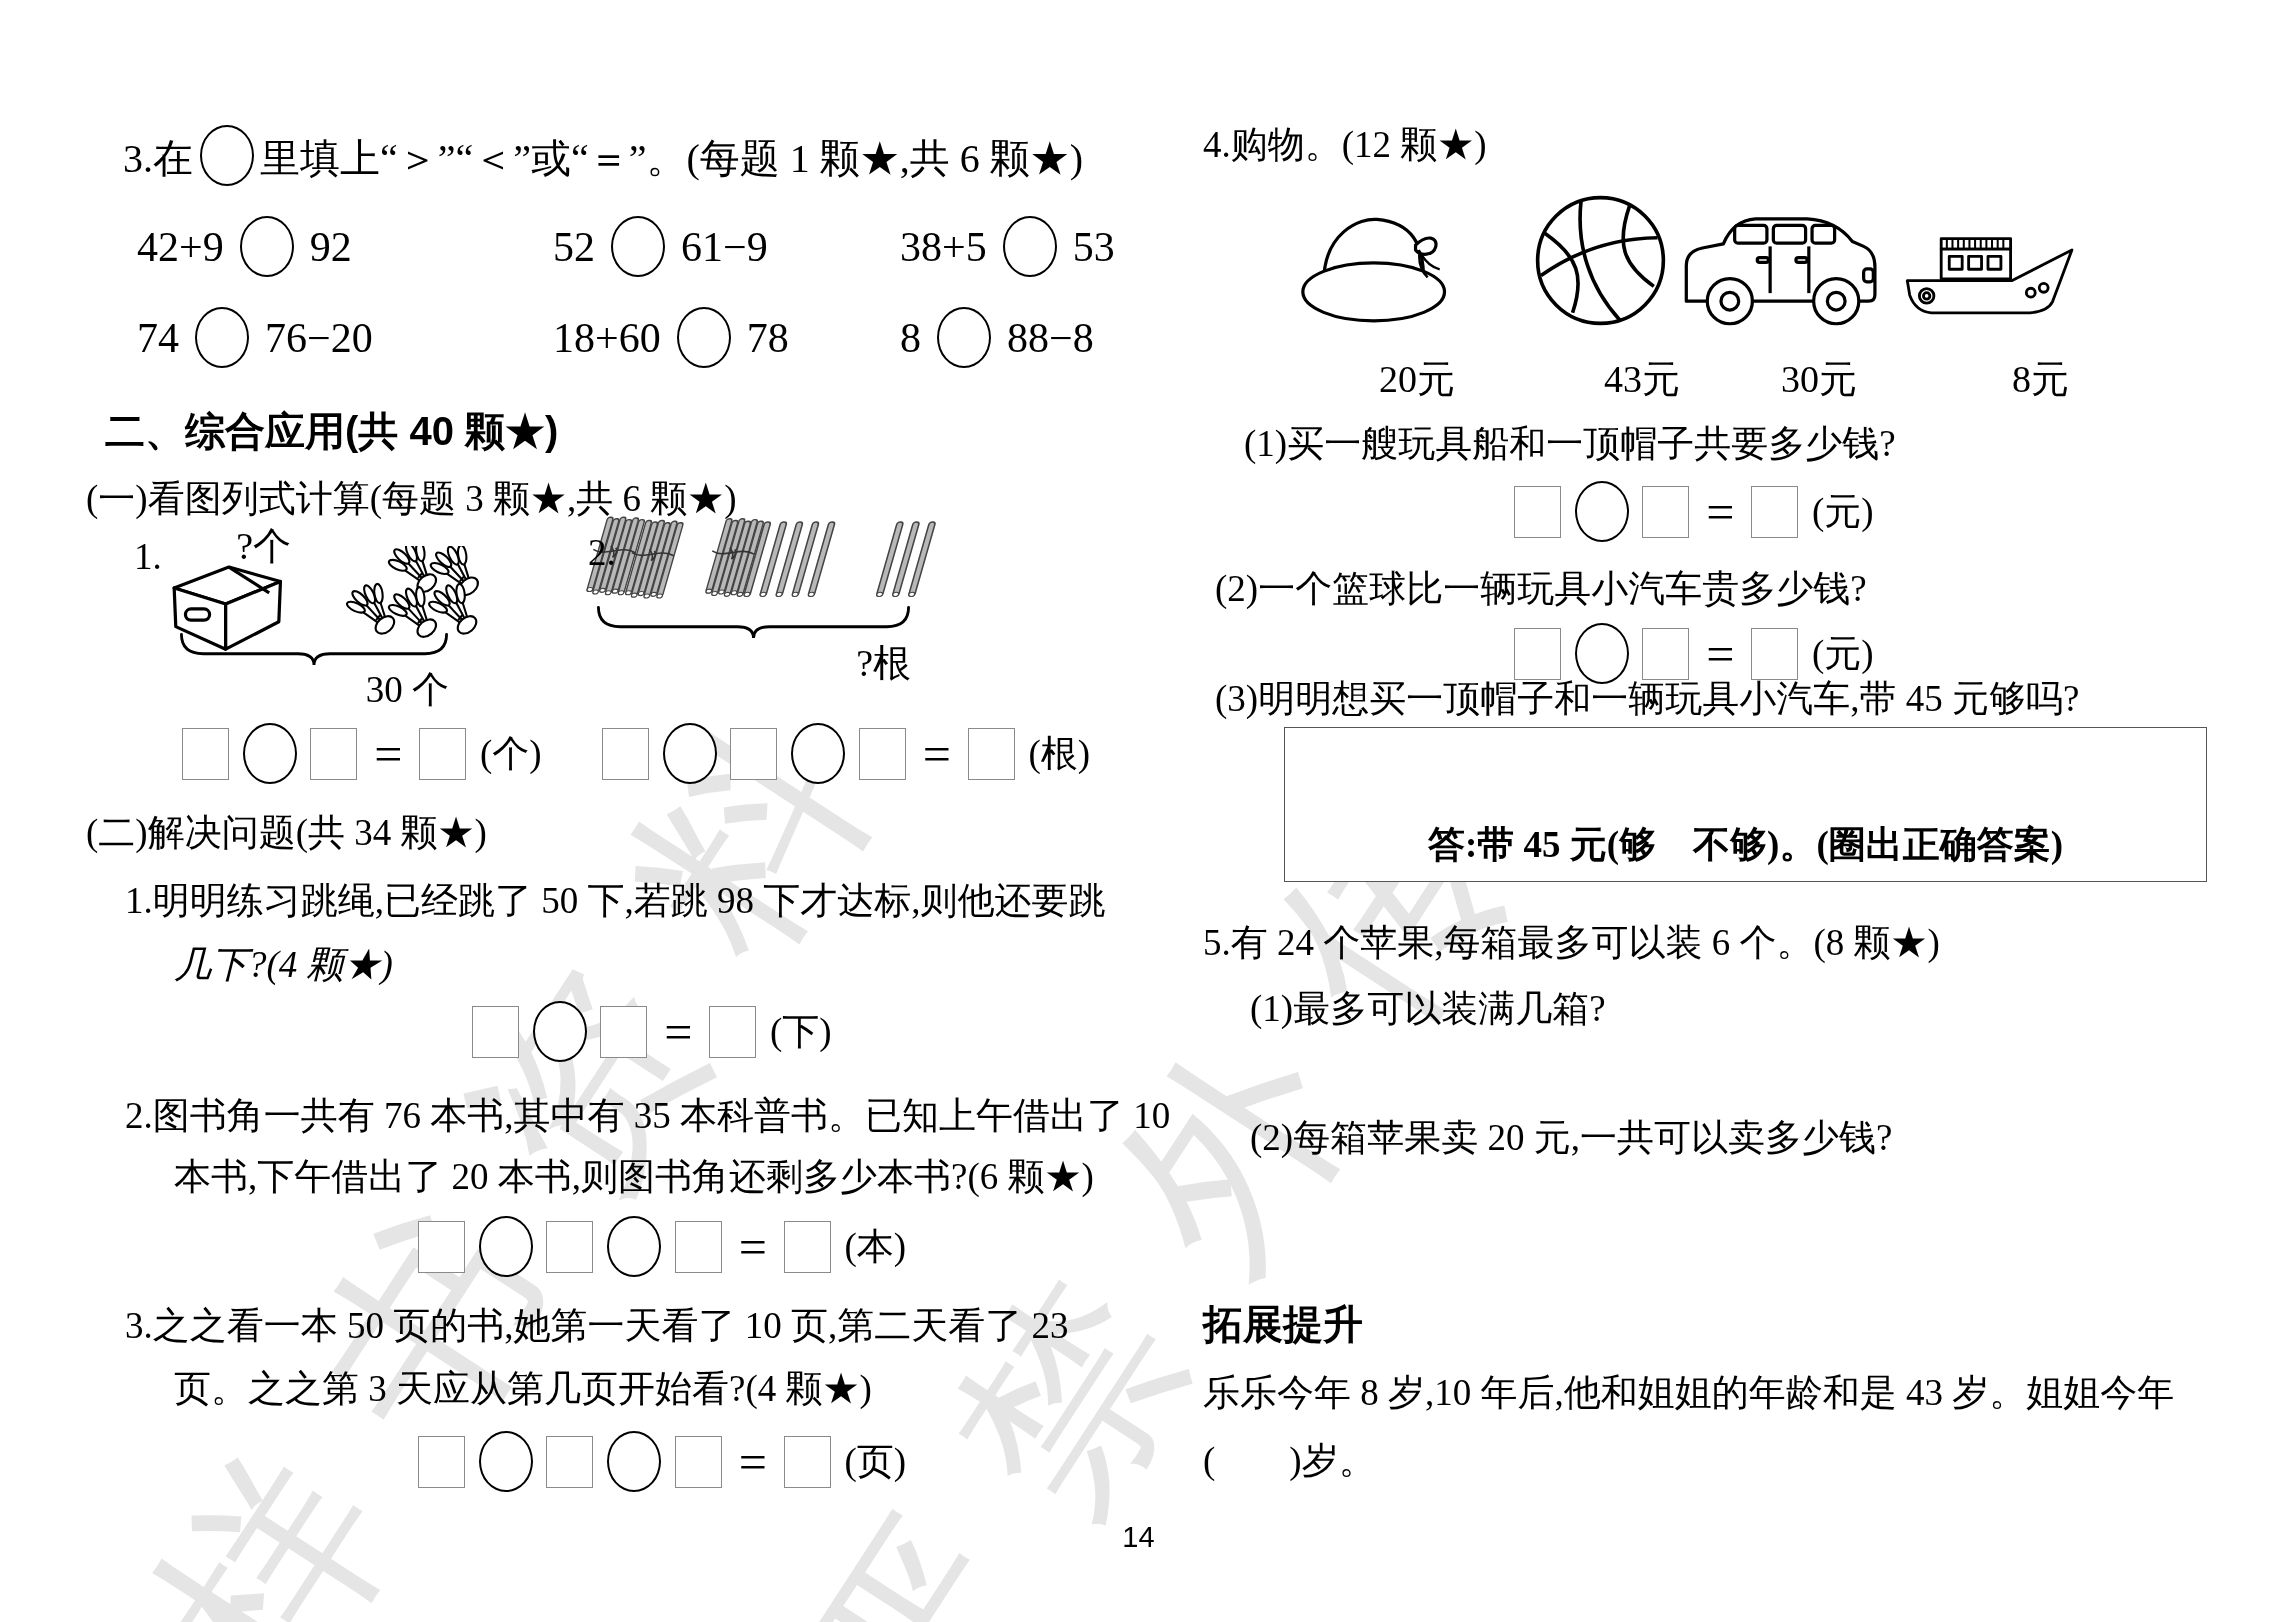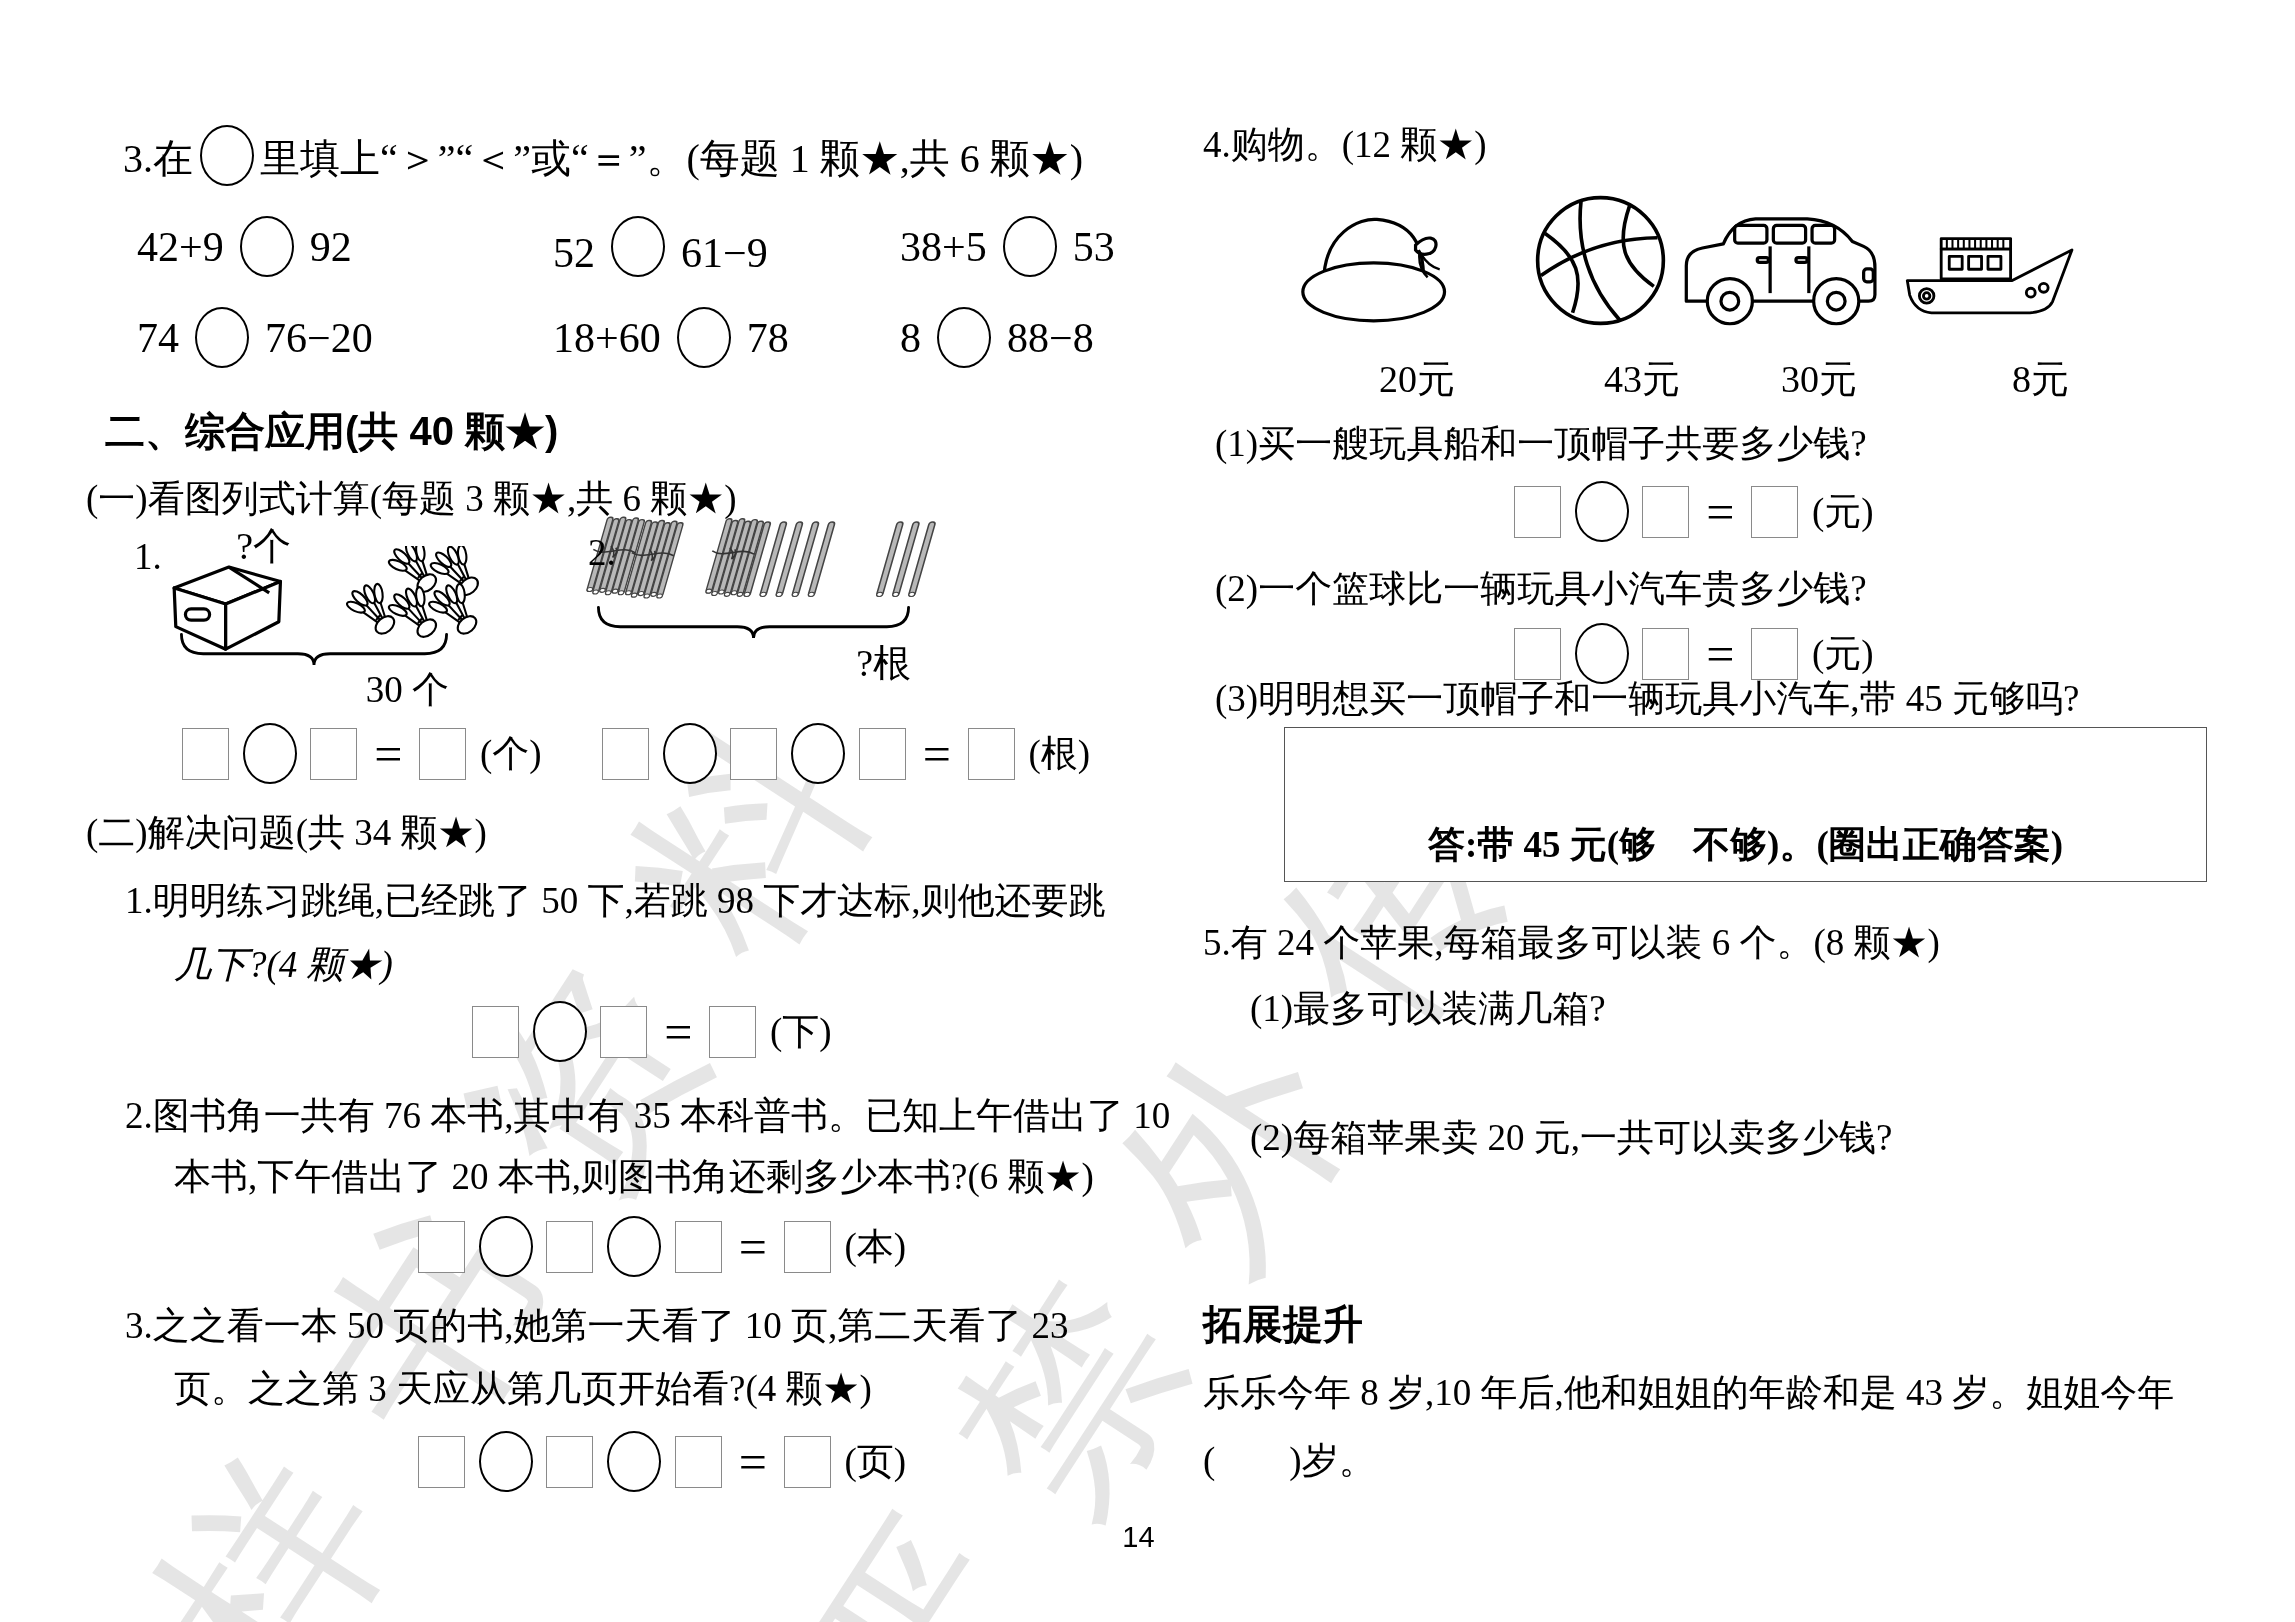--- a/index.html
+++ b/index.html
@@ -49,7 +49,7 @@
     <span class="cc"></span>
     <span>92</span>
   </div>
-  <div class="cmp" style="left:553px; top:216px;align-items:flex-end;">
+  <div class="cmp" style="left:553px; top:216px;">
     <span>52</span>
     <span class="cc"></span>
     <span>61−9</span>

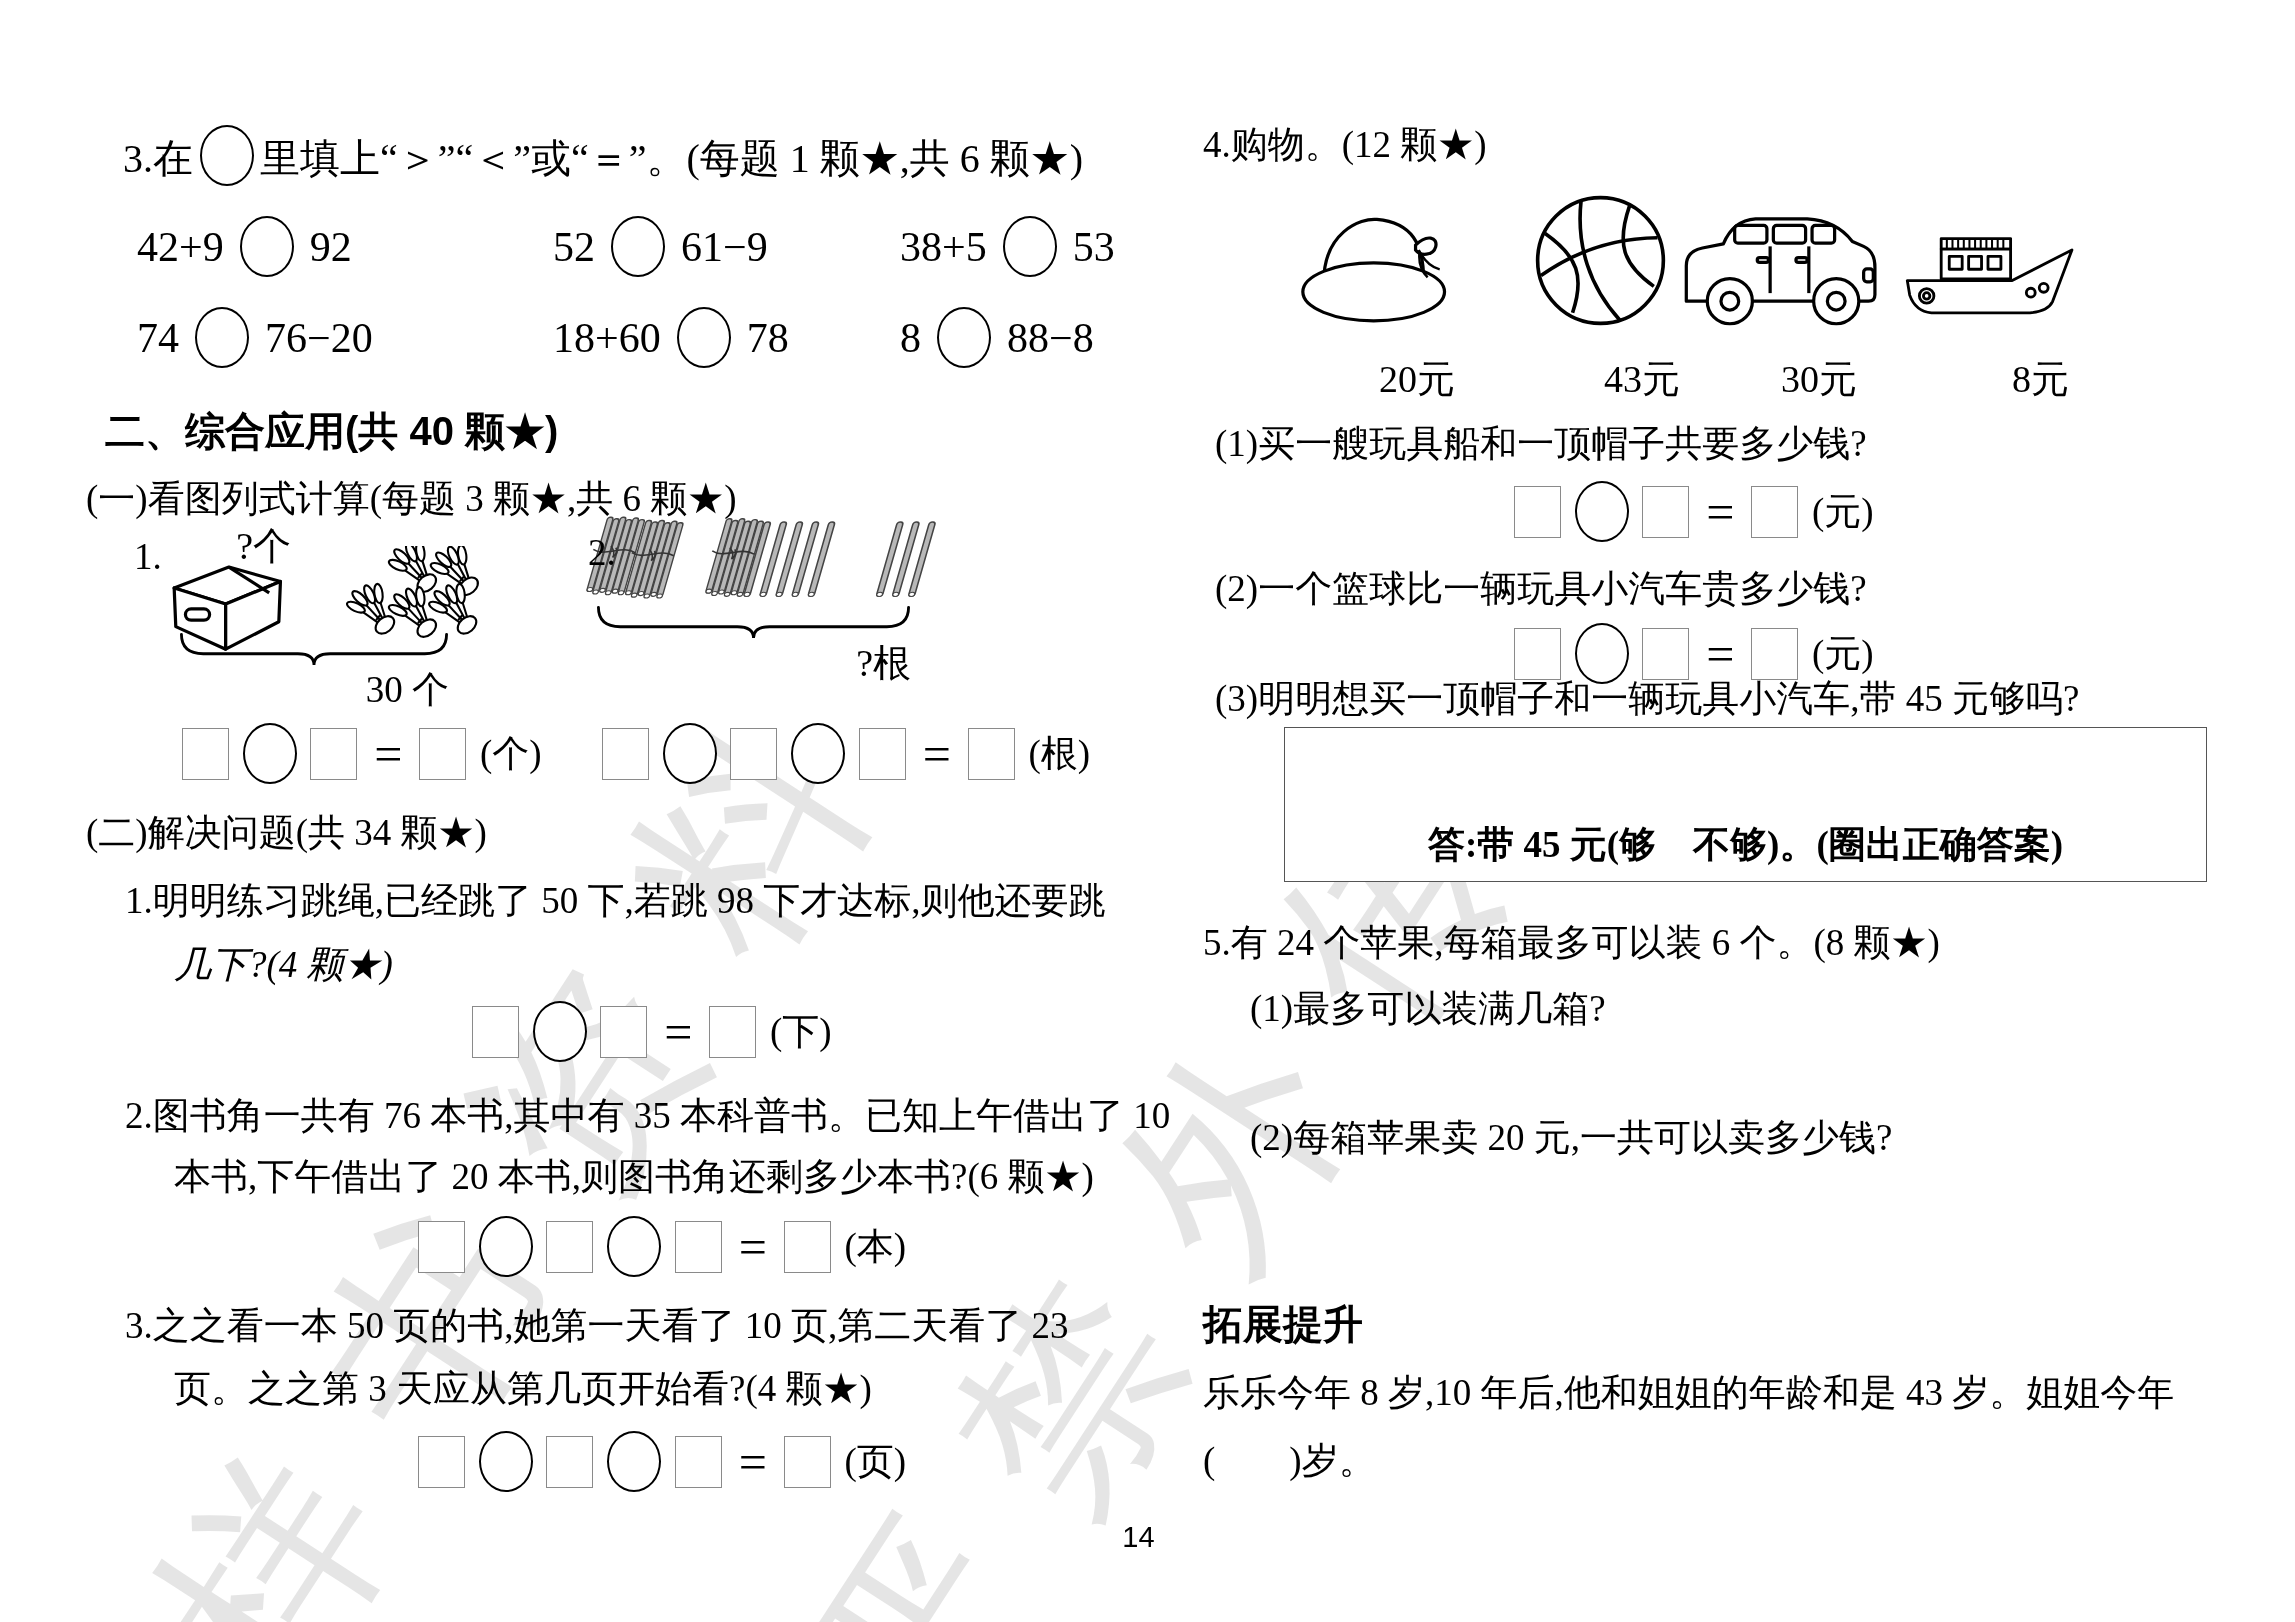--- a/index.html
+++ b/index.html
@@ -286,7 +286,7 @@
   <div class="figlabel" style="left:1700px; top:354px; width:157px;">30元</div>
   <div class="figlabel" style="left:1912px; top:354px; width:157px;">8元</div>
 
-  <div class="line" style="left:1215px; top:420px;">(1)买一艘玩具船和一顶帽子共要多少钱?</div>
+  <div class="line" style="left:1244px; top:420px;">(1)买一艘玩具船和一顶帽子共要多少钱?</div>
   <div class="eq" style="left:1514px; top:481px;">
     <span class="eb"></span>
     <span class="ec"></span>

